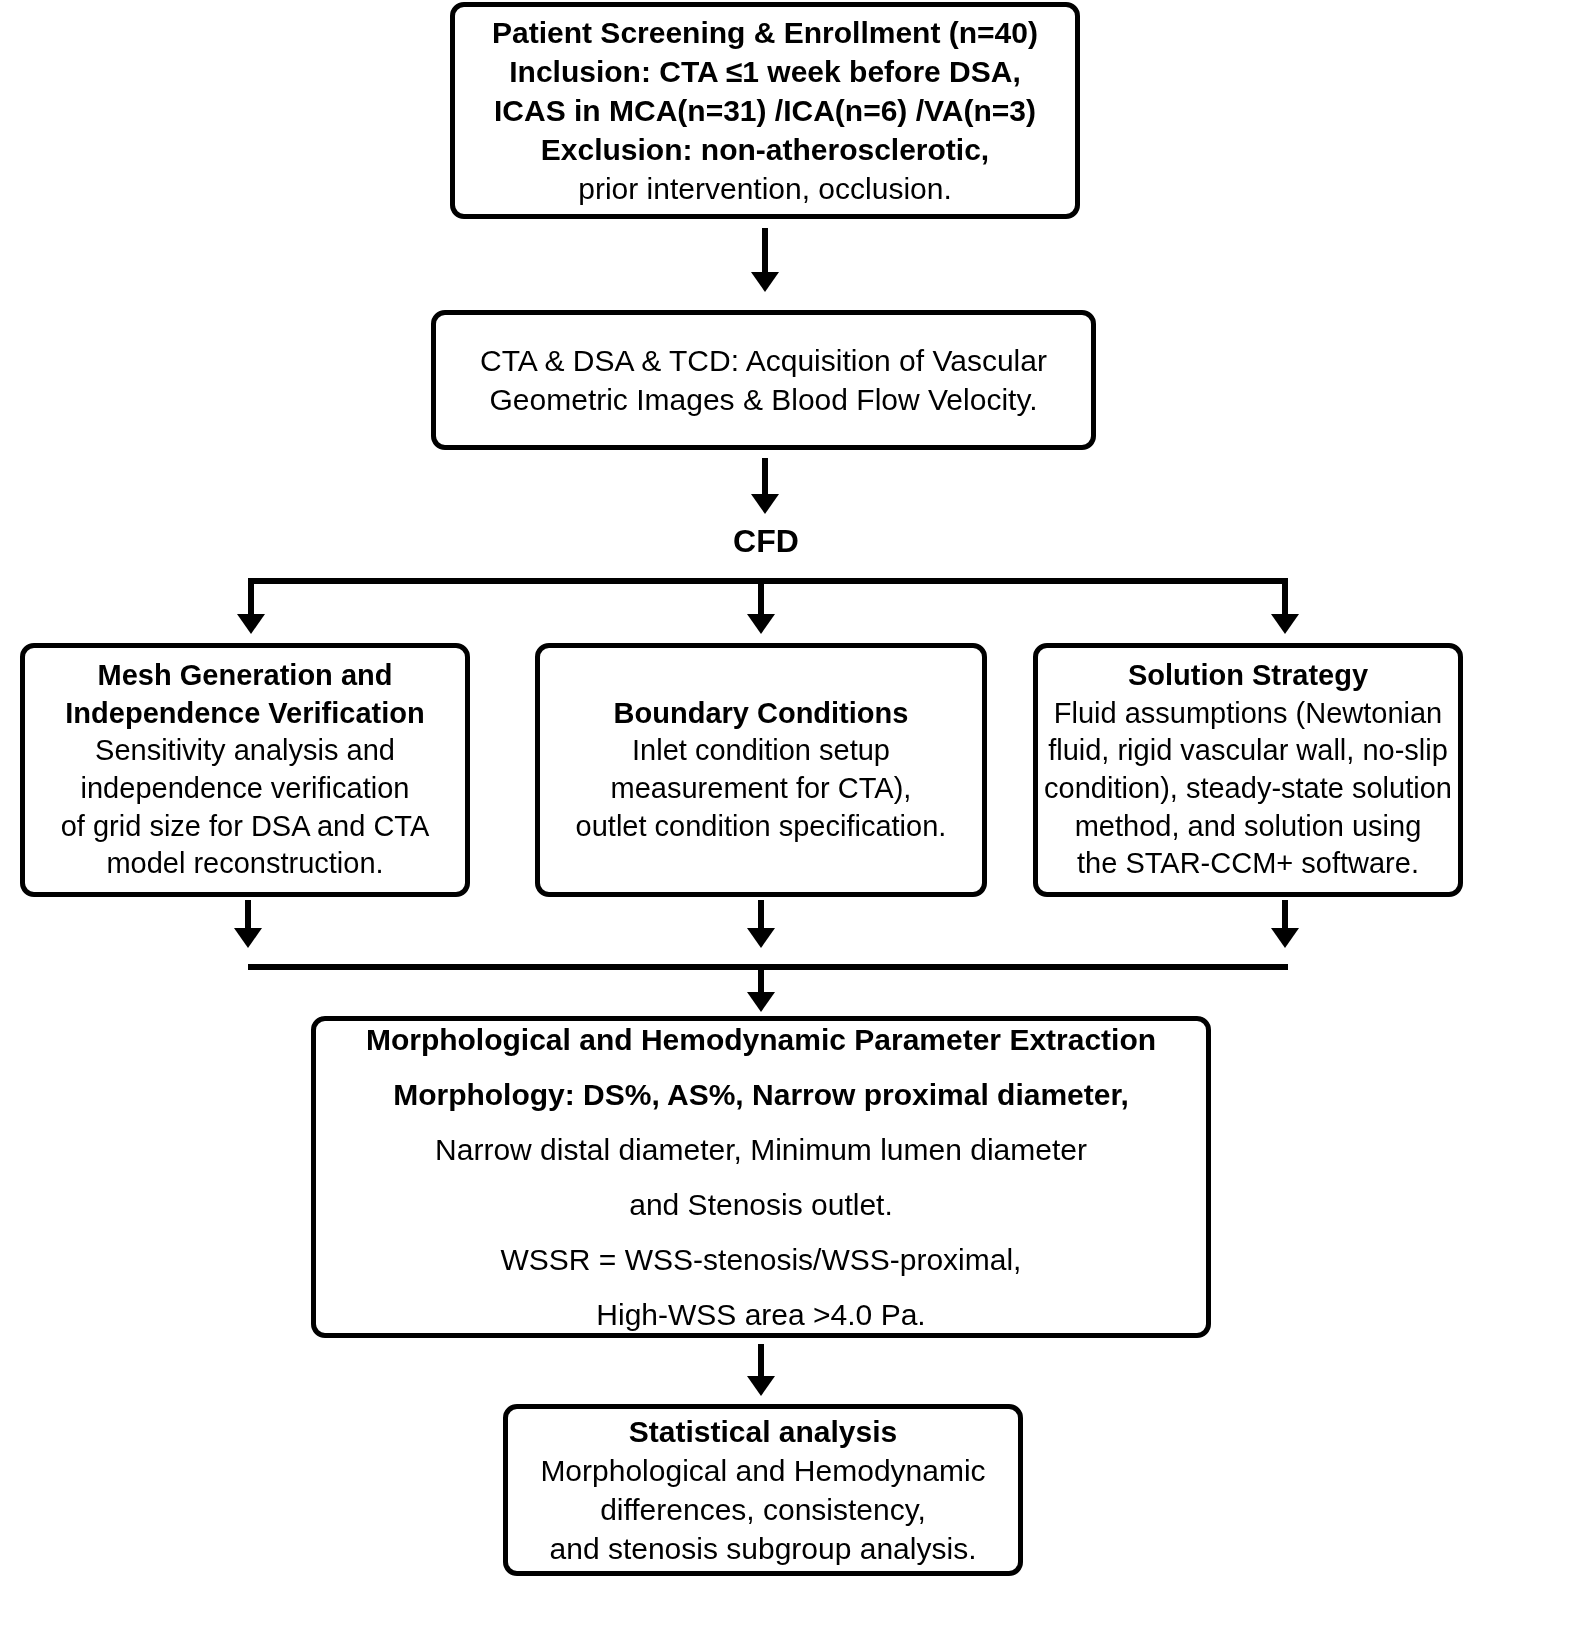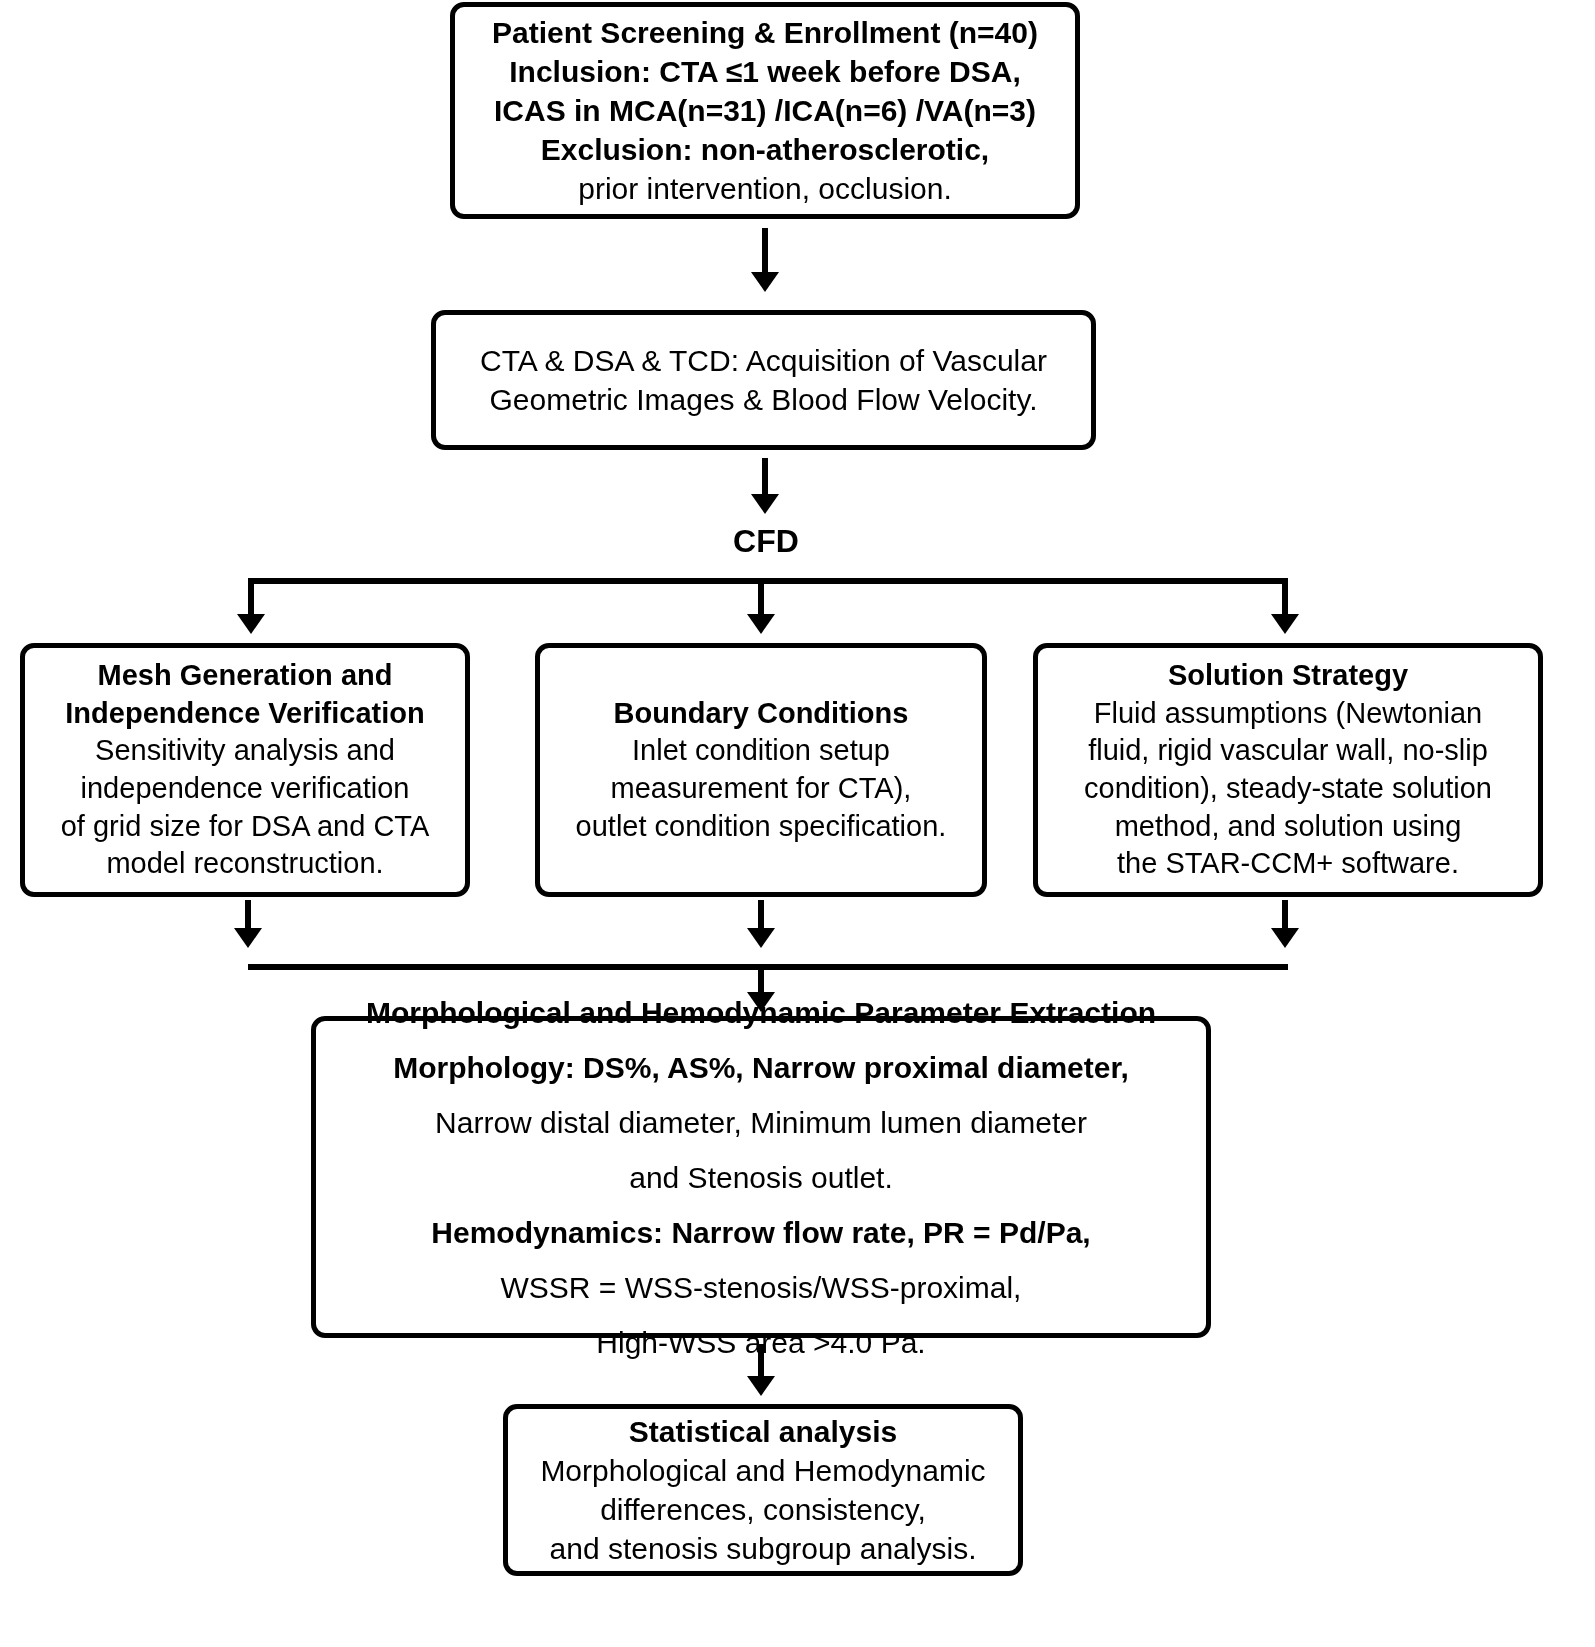--- a/index.html
+++ b/index.html
@@ -62,7 +62,7 @@
     font-size: 29px;
   }
   #box-solution {
-    left: 1017px; top: 643px; width: 510px; height: 254px;
+    left: 1017px; top: 643px; width: 430px; height: 254px;
     font-size: 29px;
   }
   #box-extraction {

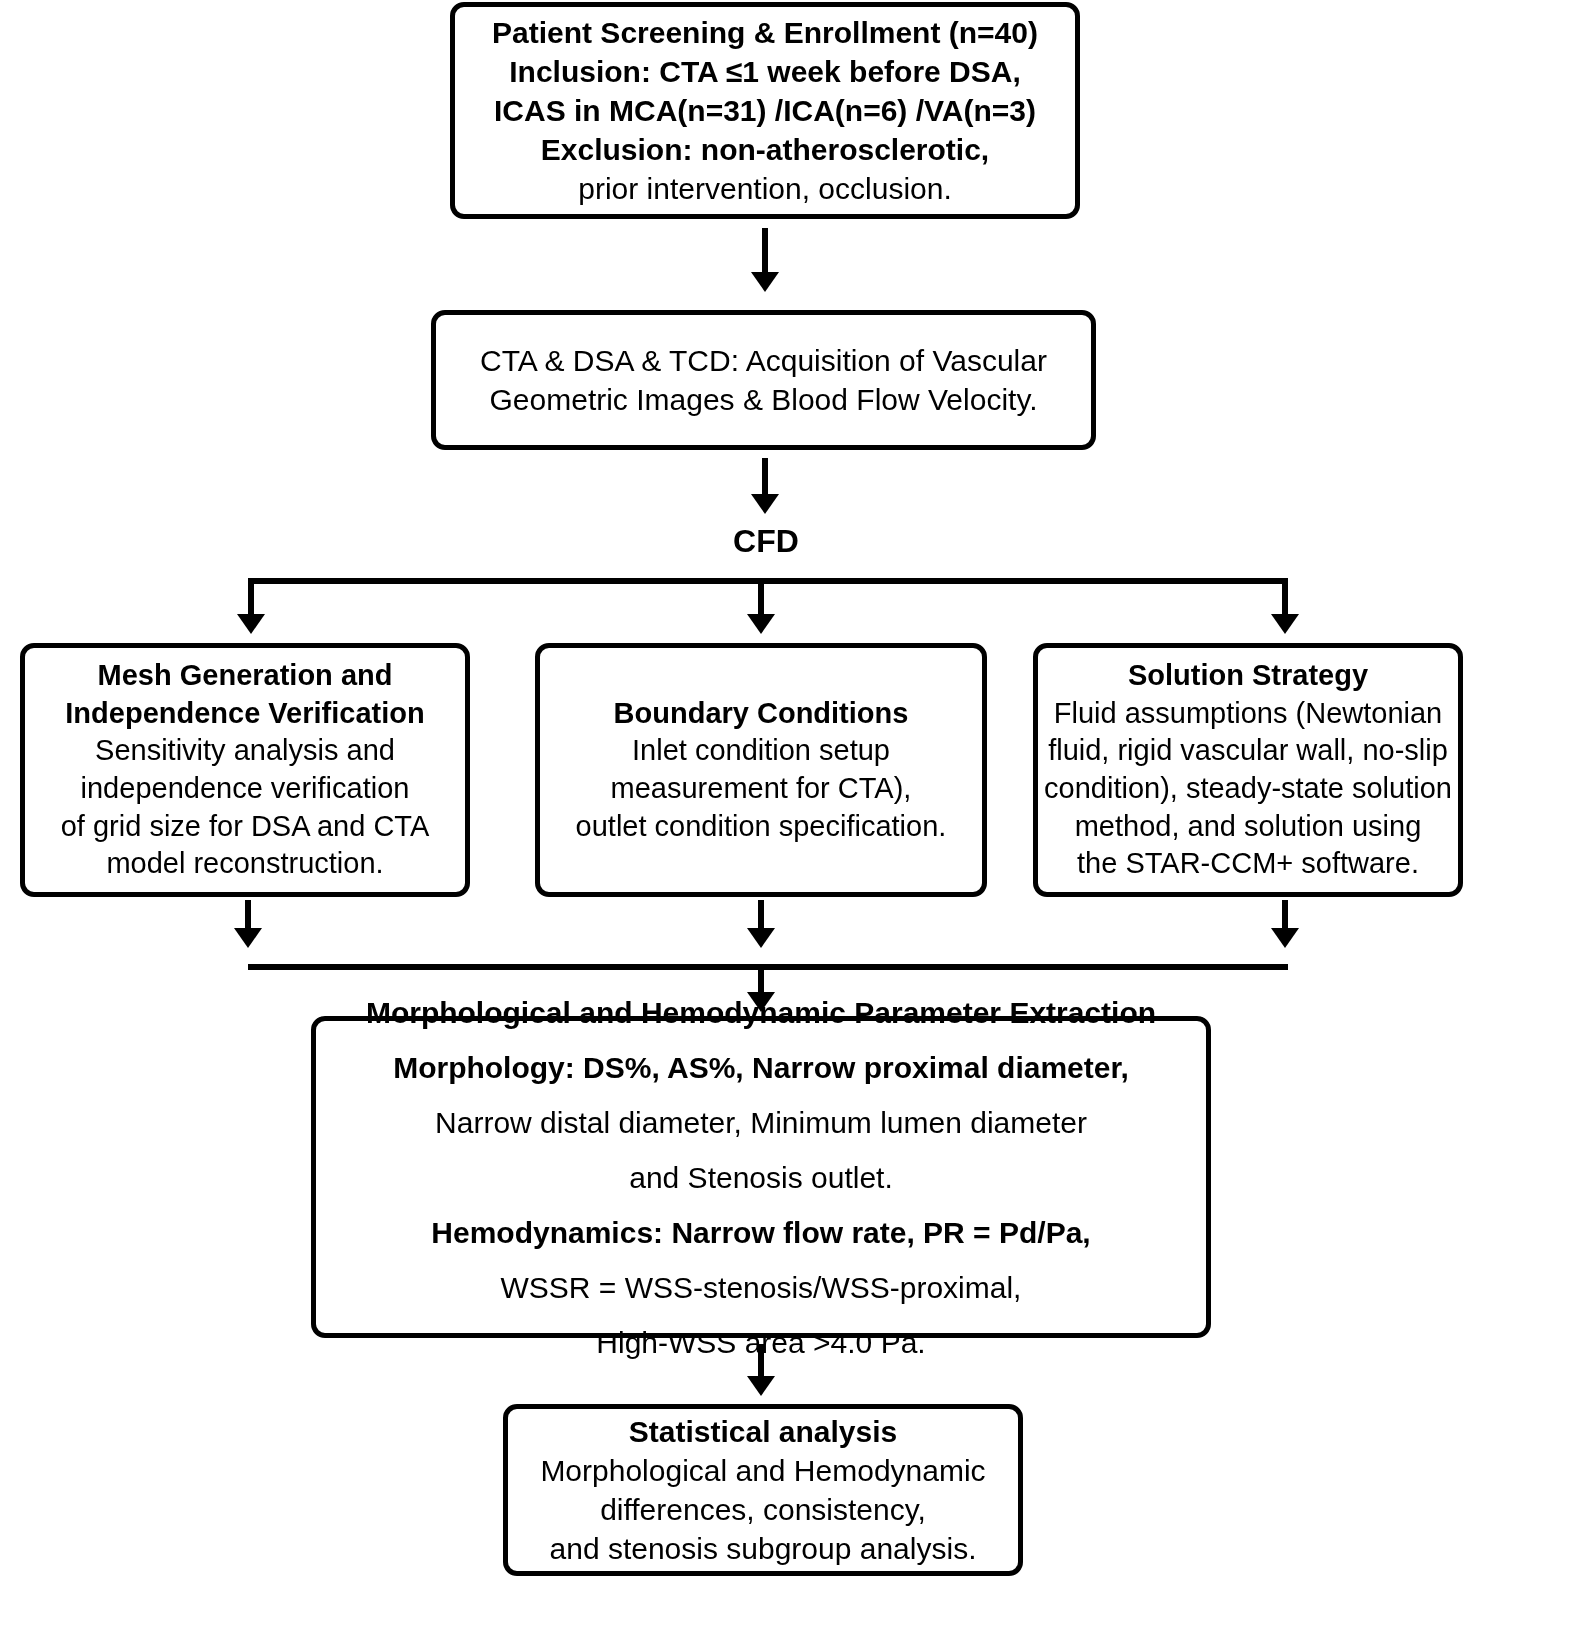--- a/index.html
+++ b/index.html
@@ -178,7 +178,6 @@
     <span class="line lbl-strong">Morphology: DS%, AS%, Narrow proximal diameter,</span>
     <span class="line">Narrow distal diameter, Minimum lumen diameter</span>
     <span class="line">and Stenosis outlet.</span>
-    <span class="line lbl-strong">Hemodynamics: Narrow flow rate, PR = Pd/Pa,</span>
     <span class="line">WSSR = WSS-stenosis/WSS-proximal,</span>
     <span class="line">High-WSS area &gt;4.0 Pa.</span>
   </div>

